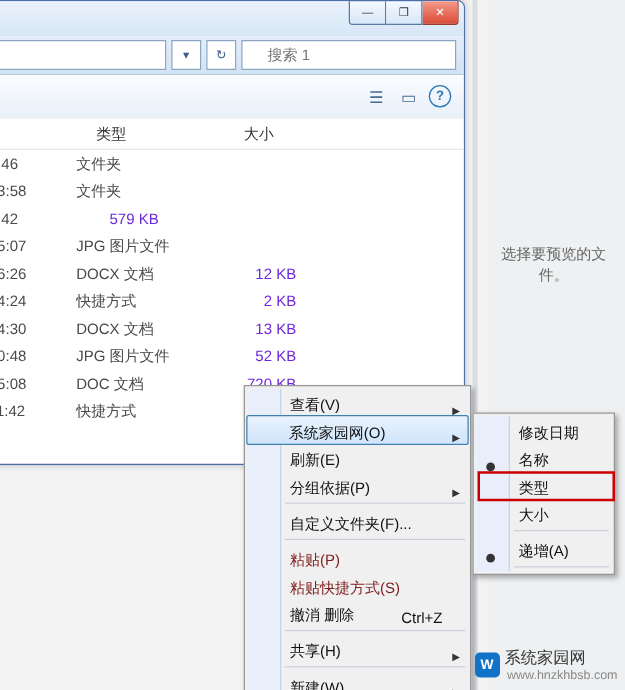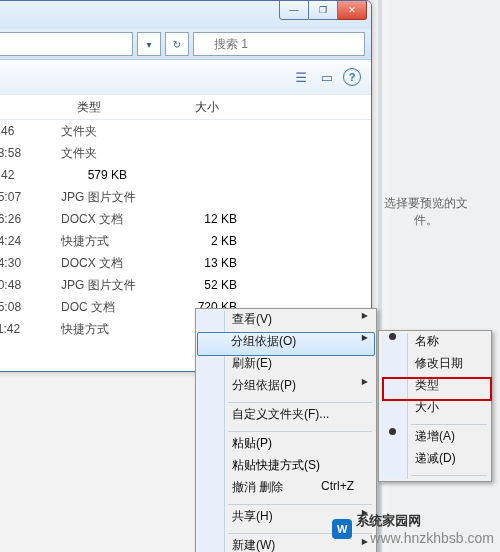--- a/index.html
+++ b/index.html
@@ -71,7 +71,7 @@
   .c-size{width:80px}
   .rows{font-size:12px;color:#494949;background:#fff}
   .row{display:flex;height:22px;align-items:center}
-  .row .c-size{color:#000000;text-align:right;padding-right:14px;box-sizing:border-box}
+  .row .c-size{color:#6d28d9;text-align:right;padding-right:14px;box-sizing:border-box}
   
   .preview{
     position:absolute;left:372px;top:26px;width:100px;height:344px;

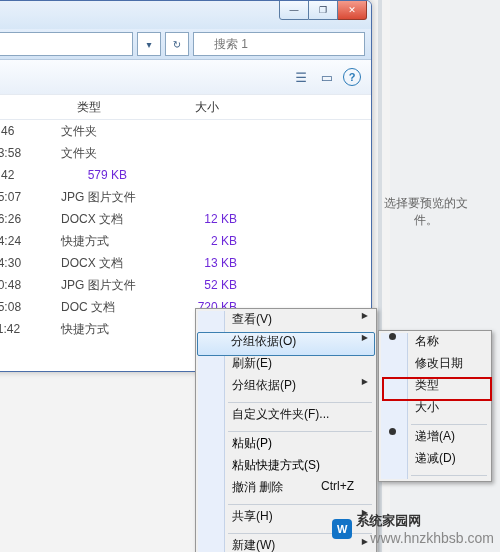--- a/index.html
+++ b/index.html
@@ -77,7 +77,7 @@
     position:absolute;left:372px;top:26px;width:100px;height:344px;
     background:#fff;border-left:1px solid var(--grid-line);
     display:flex;align-items:center;justify-content:center;
-    font-size:12px;color:#666;text-align:center;
+    font-size:12px;color:#666;text-align:center;padding-left:17px;
   }
   
   .menu{

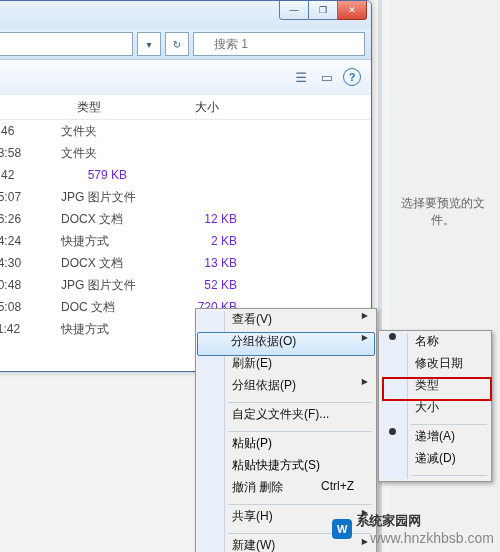--- a/index.html
+++ b/index.html
@@ -87,7 +87,7 @@
   }
   .menu .leftbar{position:absolute;left:2px;top:2px;bottom:2px;width:26px;background:var(--menu-left);border-right:1px solid #c5d3e8}
   .menu-item{
-    position:relative;height:22px;display:flex;align-items:flex-start;
+    position:relative;height:22px;display:flex;align-items:flex-end;
     padding-left:34px;padding-right:20px;white-space:nowrap;
   }
   .menu-item.has-sub::after{content:"▶";position:absolute;right:6px;font-size:8px;color:#333}

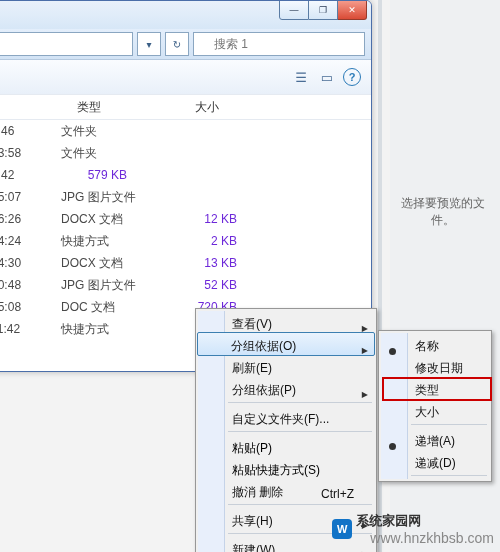--- a/index.html
+++ b/index.html
@@ -208,7 +208,7 @@
         <span>查看(V)</span>
       </div>
     <div class="menu-item has-sub hover">
-        <span>分组依据(O)</span>
+        <span>系统家园网(O)</span>
       </div>
     <div class="menu-item">
         <span>刷新(E)</span>

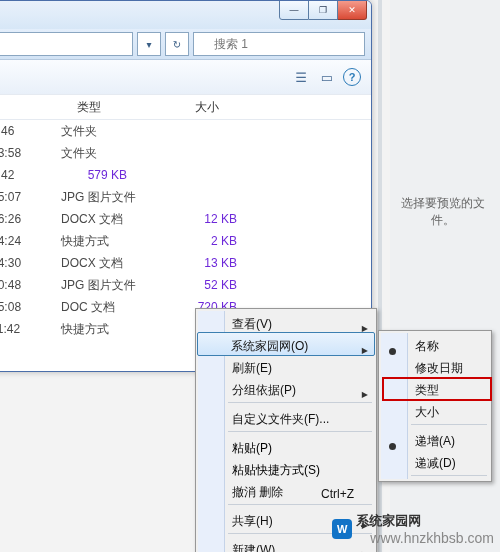--- a/index.html
+++ b/index.html
@@ -245,11 +245,11 @@
   <div class="menu menu2" style="left:378px;top:330px;width:114px">
     <div class="leftbar"></div>
     <div class="menu-item">
+        <span>修改日期</span>
+      </div>
+    <div class="menu-item">
         <span class="radio"></span>
         <span>名称</span>
-      </div>
-    <div class="menu-item">
-        <span>修改日期</span>
       </div>
     <div class="menu-item">
         <span>类型</span>

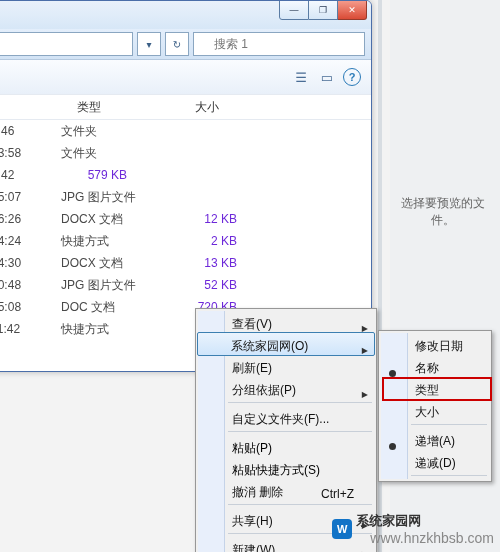--- a/index.html
+++ b/index.html
@@ -91,7 +91,7 @@
     padding-left:34px;padding-right:20px;white-space:nowrap;
   }
   .menu-item.has-sub::after{content:"▶";position:absolute;right:6px;font-size:8px;color:#333}
-  .menu-item.disabled{color:#000000}
+  .menu-item.disabled{color:#7f1d1d}
   .menu-item.hover{background:linear-gradient(#eaf3fd,#cfe5fb);border:1px solid var(--menu-hover-border);border-radius:2px;margin:-1px;padding-left:33px;padding-right:19px}
   .menu-sep{height:1px;margin:3px 2px 3px 30px;background:#c8cfd8}
   .menu .short{position:absolute;right:20px}

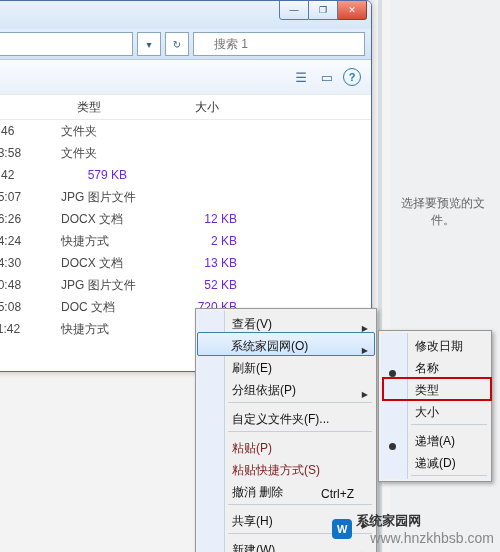--- a/index.html
+++ b/index.html
@@ -262,9 +262,6 @@
         <span class="radio"></span>
         <span>递增(A)</span>
       </div>
-    <div class="menu-item">
-        <span>递减(D)</span>
-      </div>
     <div class="menu-sep"></div>
   </div>
 

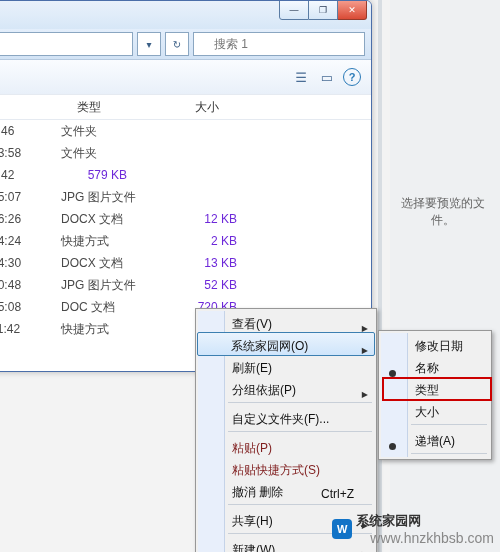--- a/index.html
+++ b/index.html
@@ -270,7 +270,7 @@
   <div class="wm">
     <div class="wm-logo">W</div>
     <div>
-      <div style="font-weight:bold">系统家园网</div>
+      <div style="font-weight:normal">系统家园网</div>
       <div class="wm-sub">www.hnzkhbsb.com</div>
     </div>
   </div>

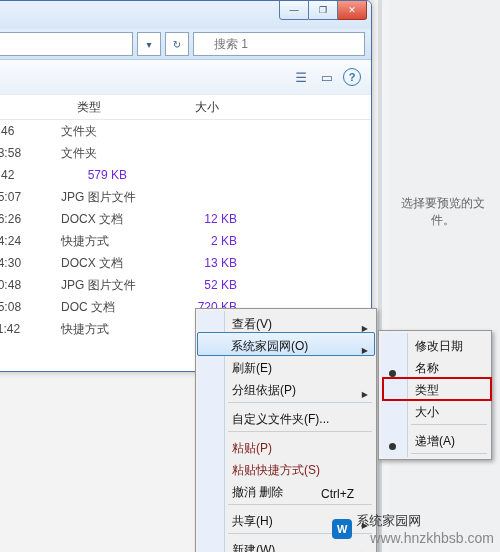--- a/index.html
+++ b/index.html
@@ -109,7 +109,7 @@
     width:20px;height:20px;border-radius:4px;background:#1173c7;
     display:flex;align-items:center;justify-content:center;color:#fff;font-weight:bold;font-size:11px;
   }
-  .wm-sub{font-size:14px;color:#888;margin-left:14px}
+  .wm-sub{font-size:10px;color:#888;margin-left:2px}
   .back-stub{position:absolute;left:378px;top:0;width:4px;height:552px;background:#d8dde2}
 </style>
 </head>

